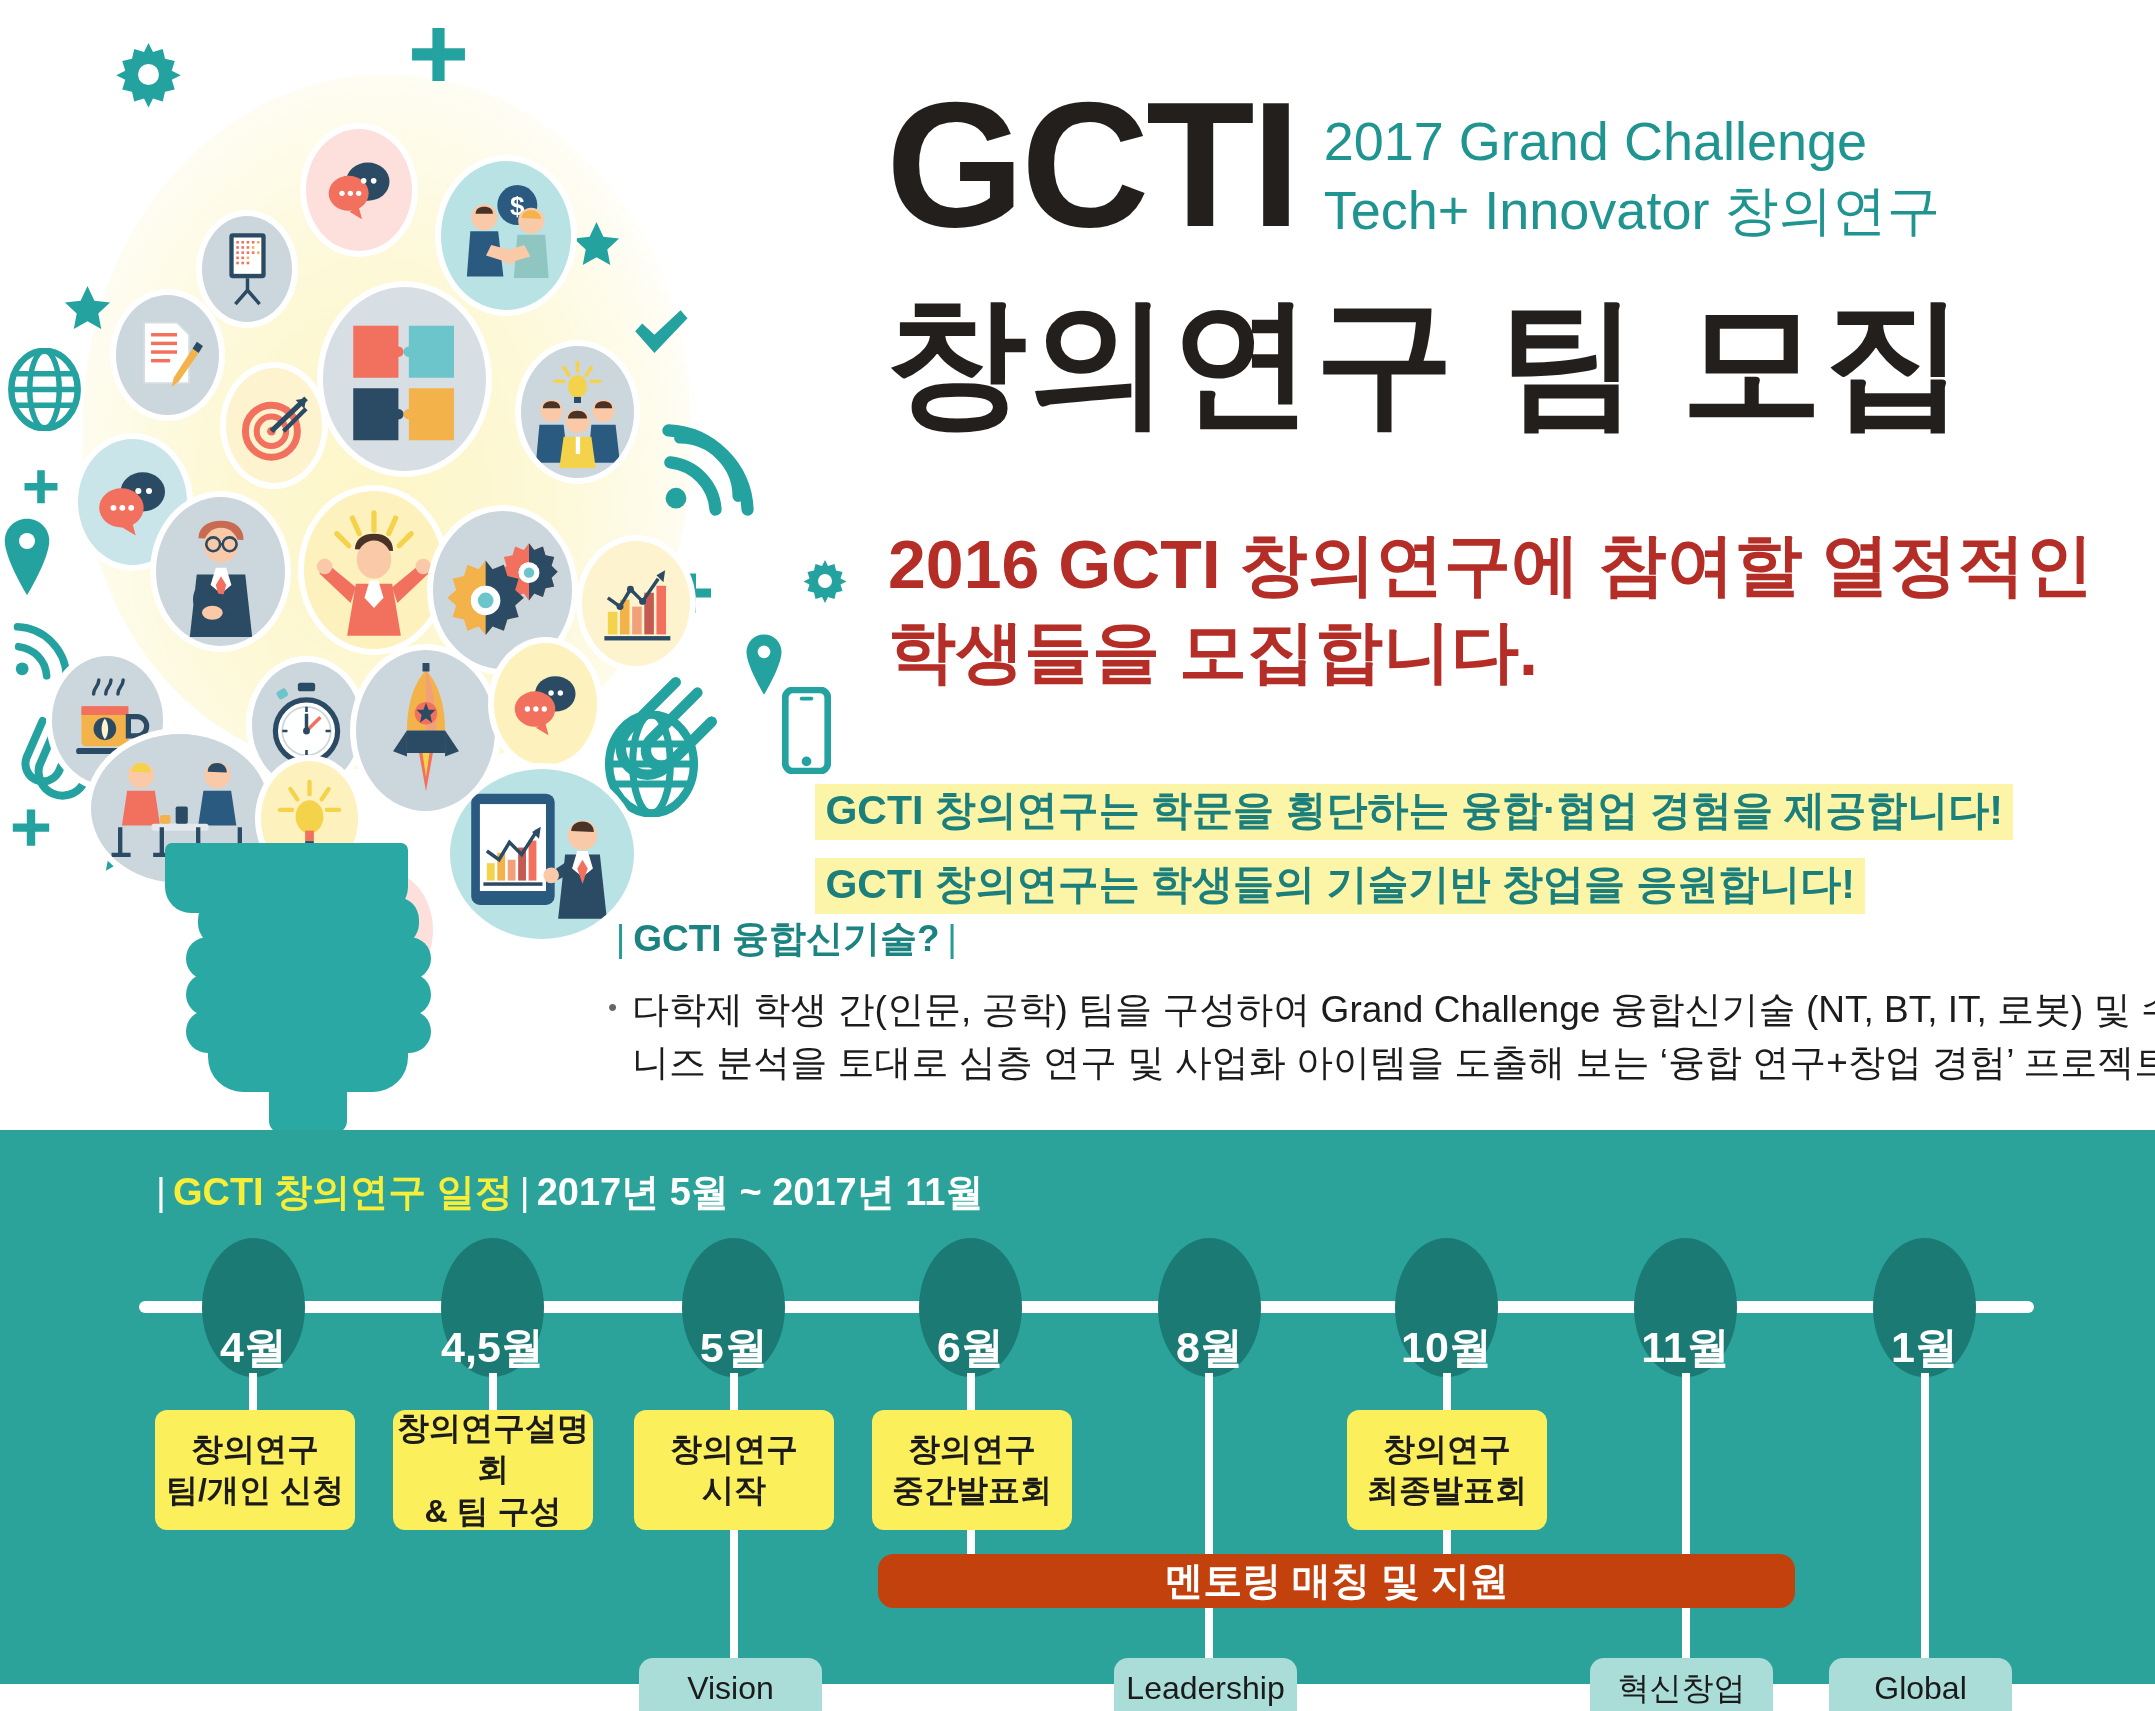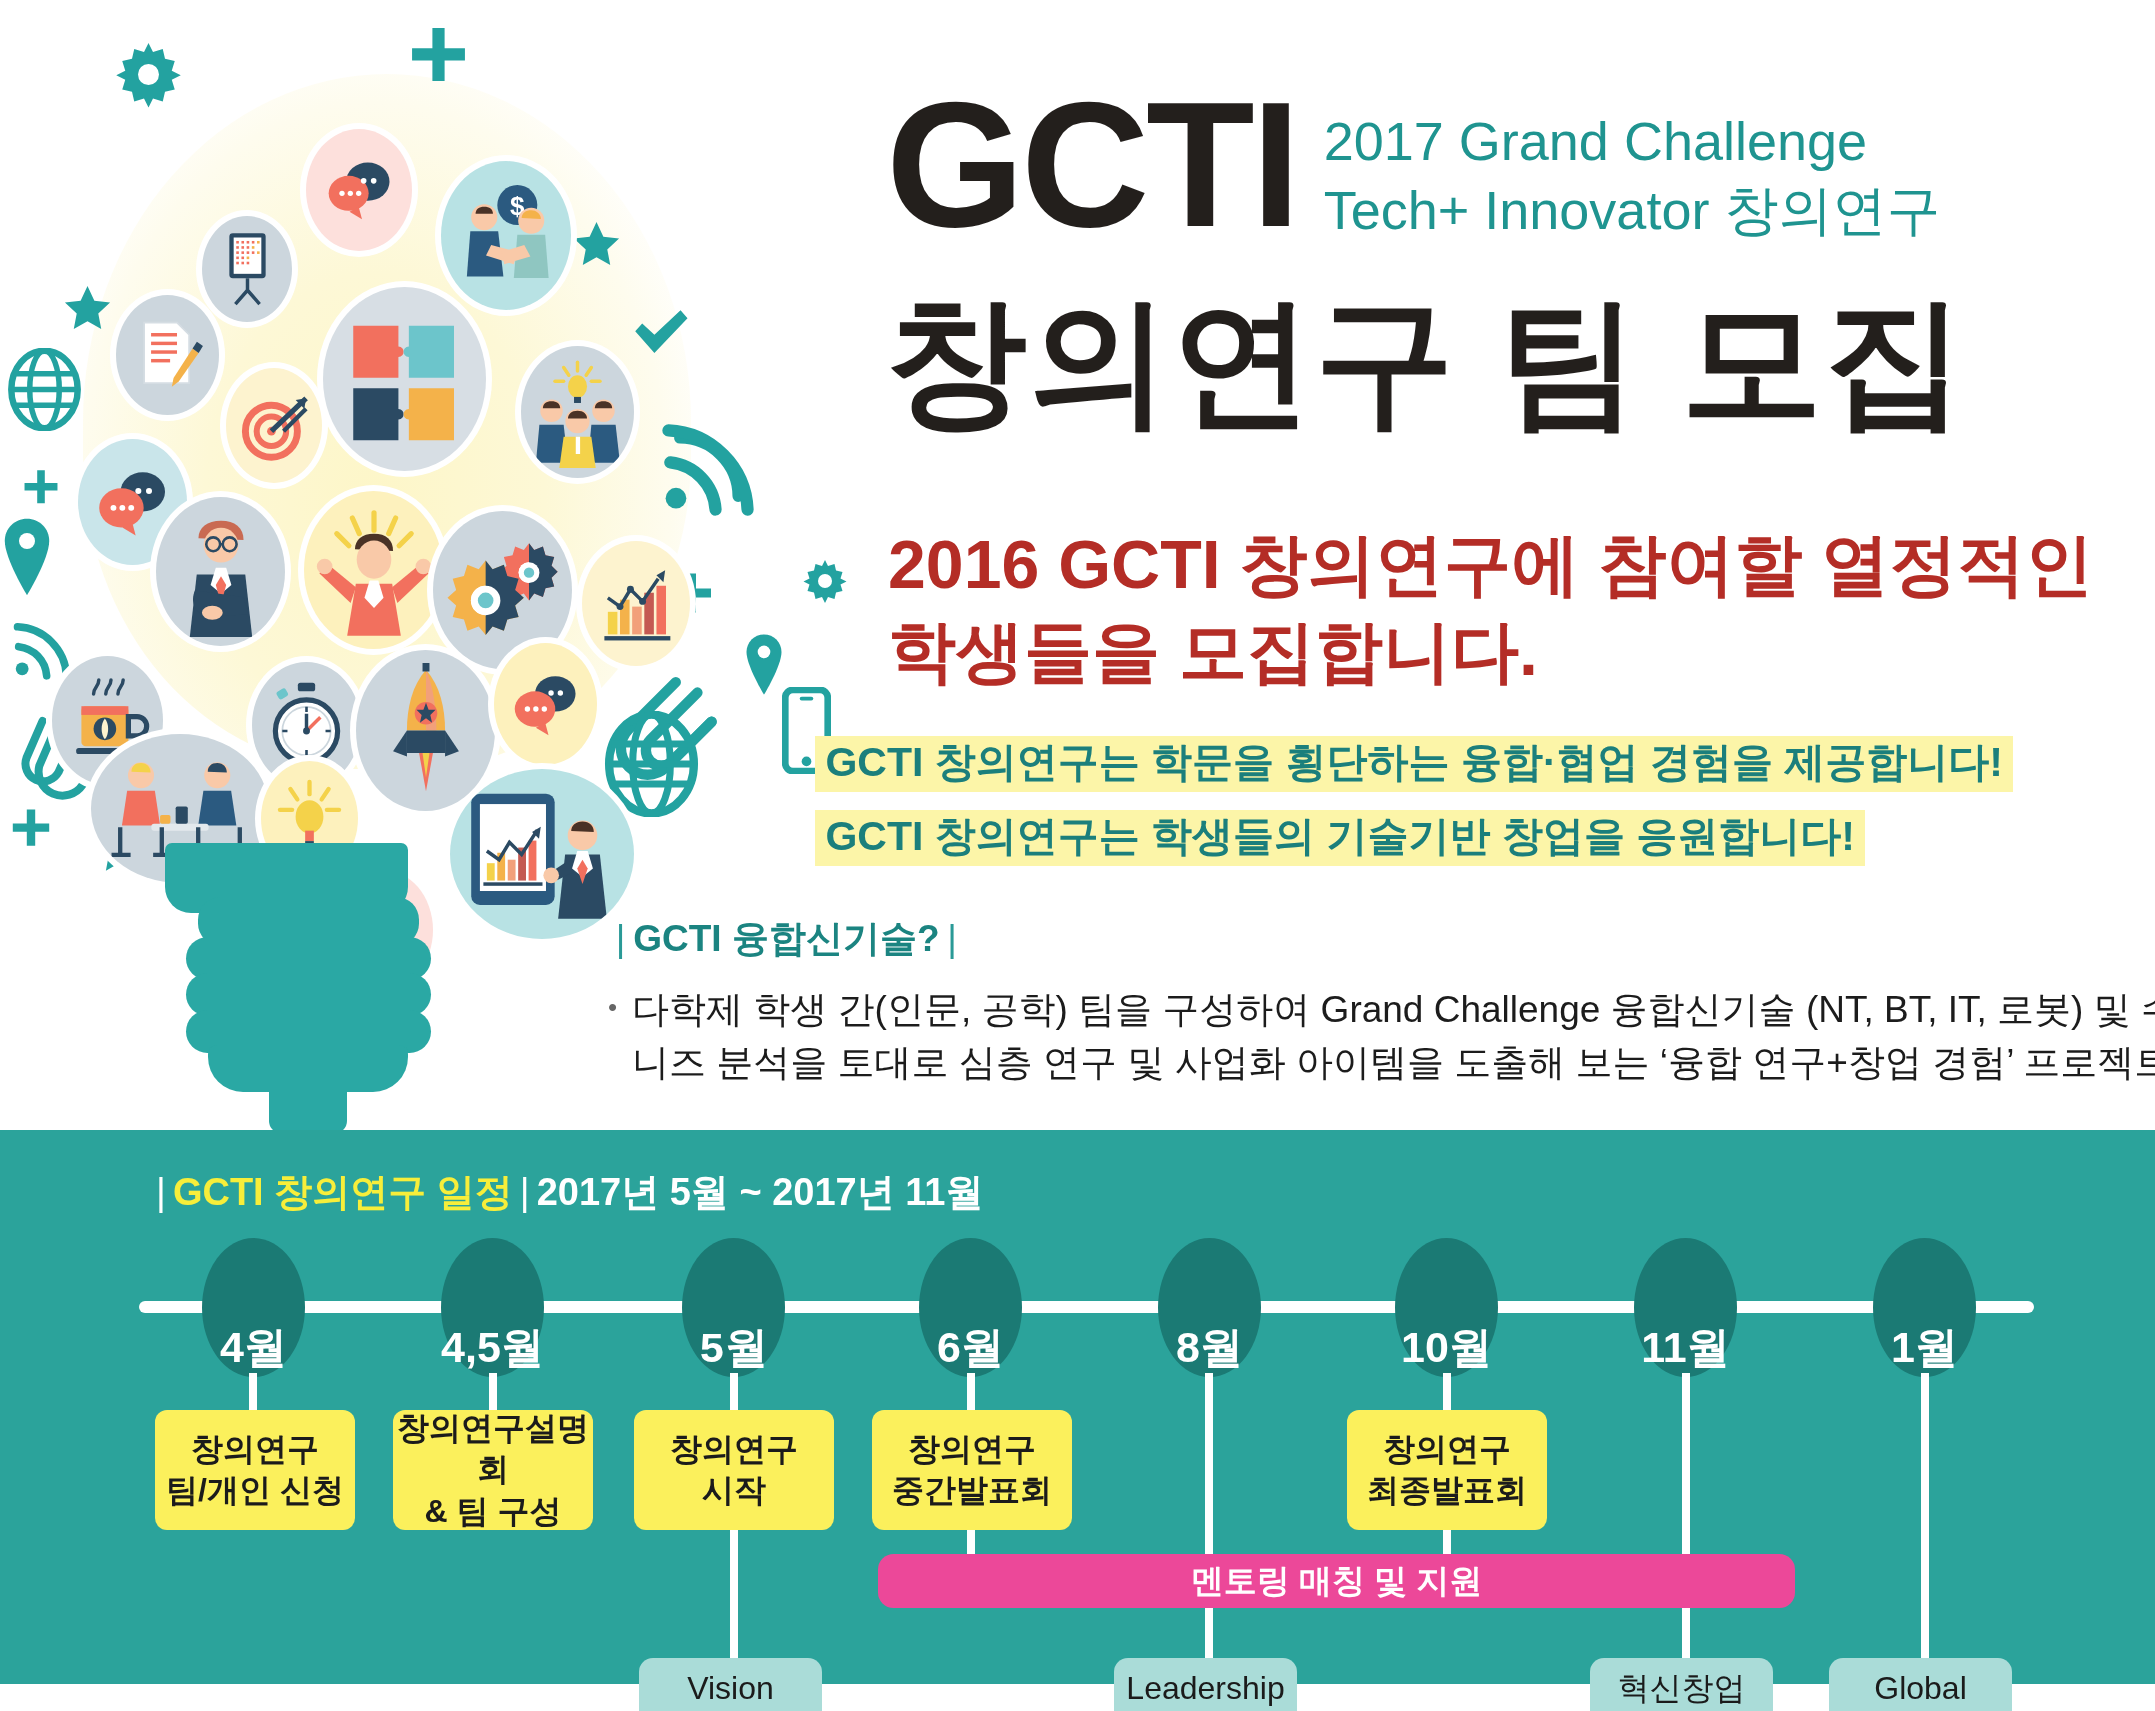--- a/index.html
+++ b/index.html
@@ -66,6 +66,7 @@
     position:absolute; font-size:41px; font-weight:bold; color:#1b7f7c;
     background:#fcf5a8; padding:5.2px 10.4px 7.8px 10.4px; white-space:nowrap;
     line-height:1.05;
+    margin-top:48px;
   }
   #hl1 { left:815px; top:736px; }
   #hl2 { left:815px; top:810px; }

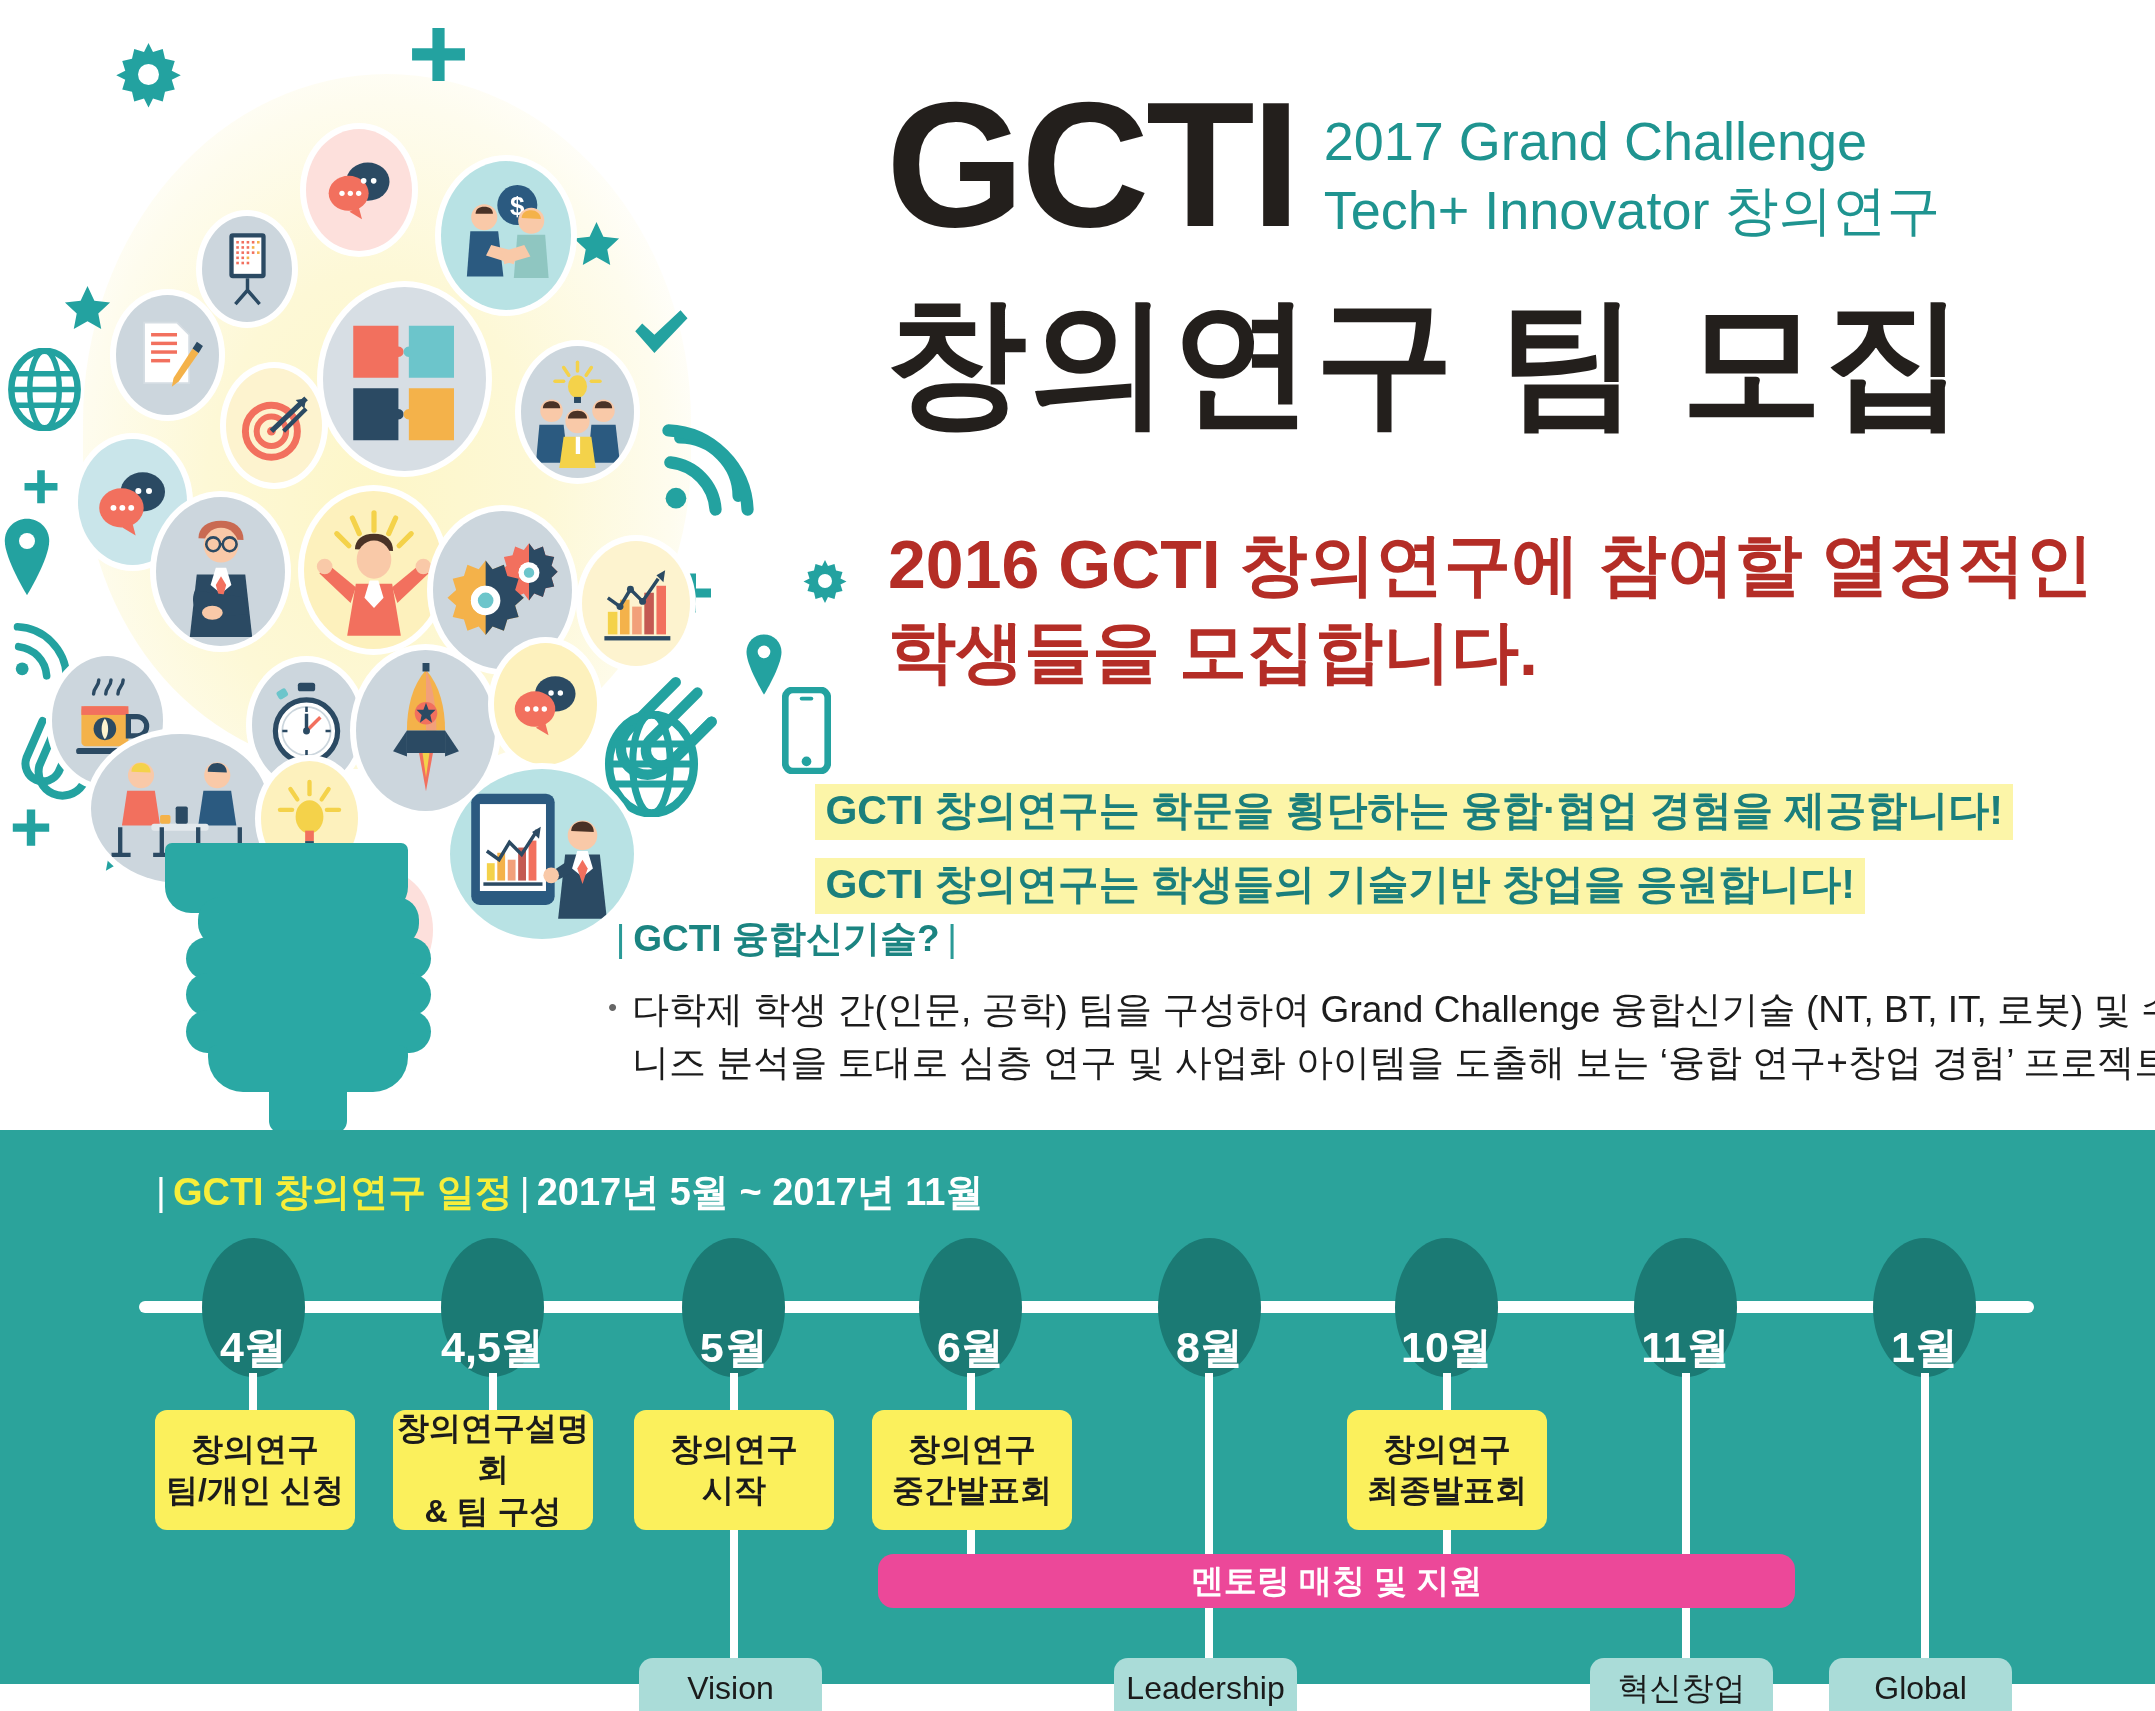--- a/index.html
+++ b/index.html
@@ -120,9 +120,9 @@
     text-align:center; padding:5.2px 3.5px;
   }
   #mentor-bar {
-    position:absolute; background:#ec4899; border-radius:15.6px;
+    position:absolute; background:#c2410c; border-radius:15.6px;
     display:flex; align-items:center; justify-content:center;
-    color:#ffffff; font-size:33px; font-weight:bold;
+    color:#ffffff; font-size:39px; font-weight:bold;
     left:878px; top:960px; width:917px; height:54px;
   }
   .cbox {

